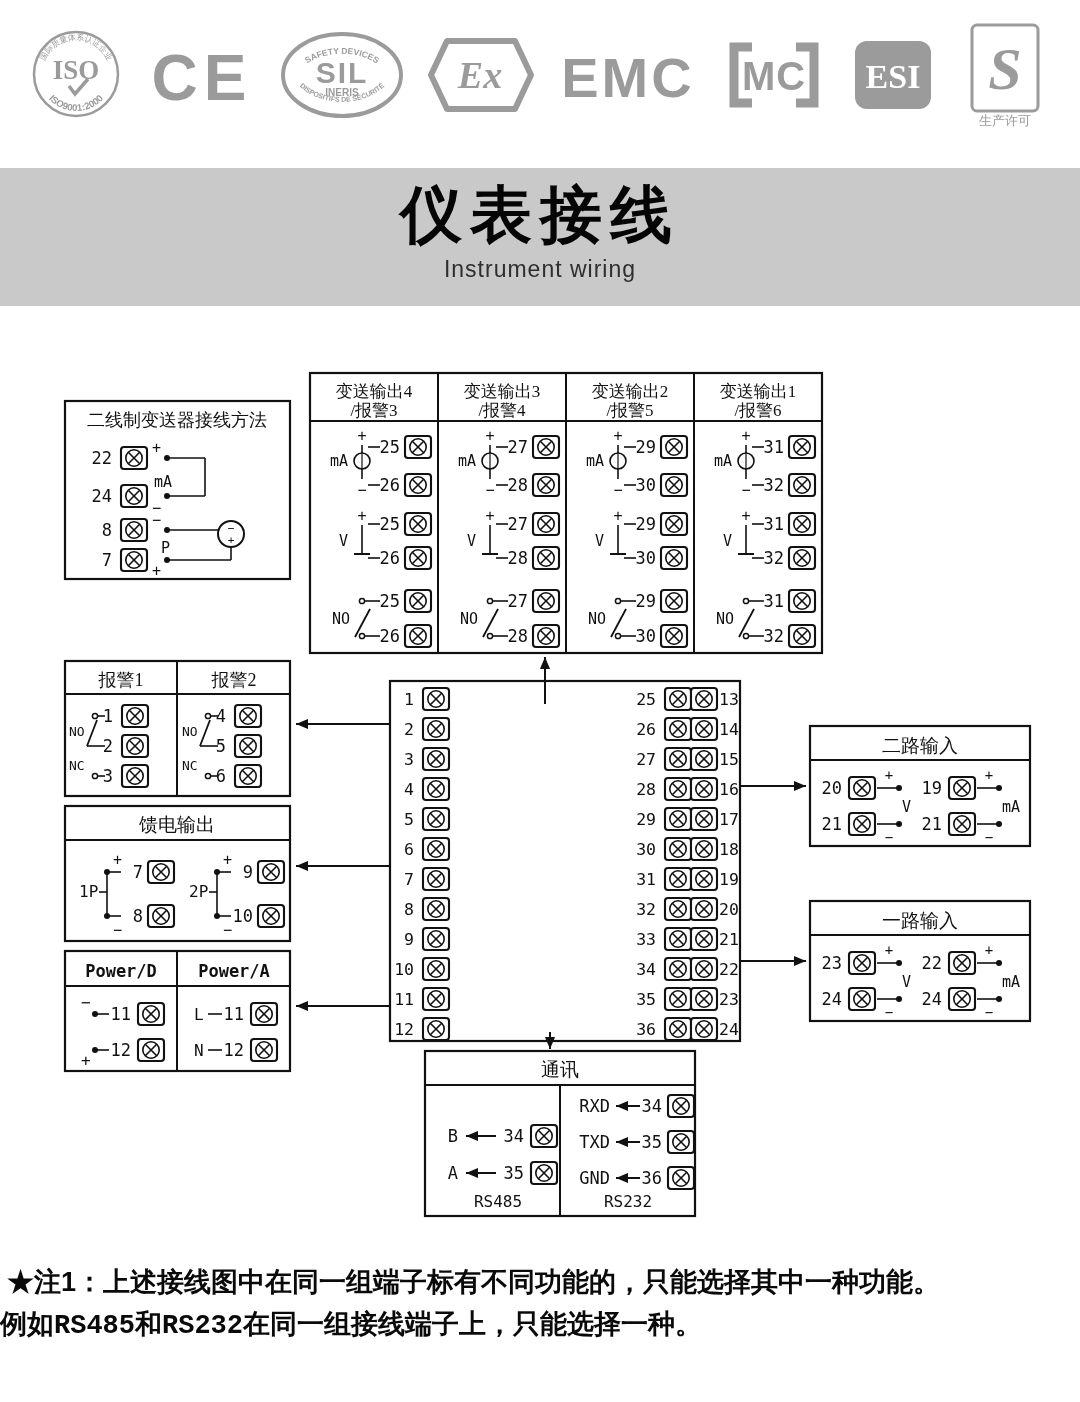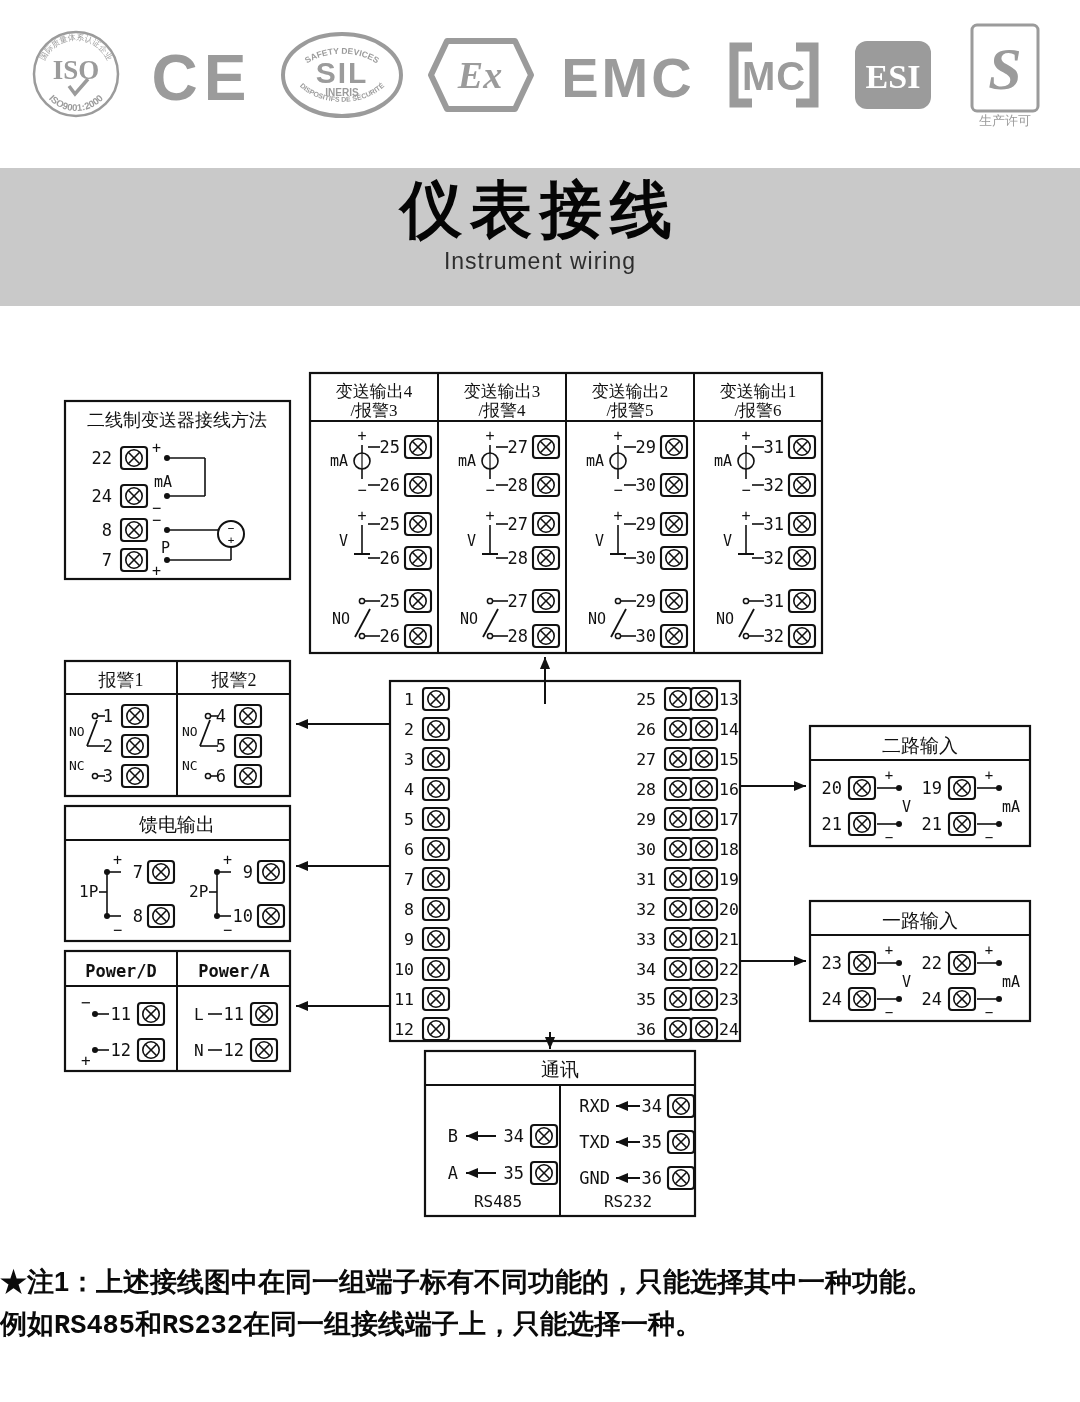--- a/index.html
+++ b/index.html
@@ -15,8 +15,8 @@
 
   .banner { position: absolute; top: 168px; left: 0; width: 100%; height: 138px;
             background: #c9c9c9; text-align: center; }
-  .banner h1 { margin: 16px 0 4px; font-size: 62px; line-height: 1; letter-spacing: 8px;
-               font-weight: bold; color: #050505; font-family: Liberation Mono, monospace; }
+  .banner h1 { margin: 16px 0 12px; font-size: 62px; line-height: 1; letter-spacing: 8px;
+               font-weight: bold; color: #050505; font-family: Liberation Serif, serif; }
   .banner .subtitle { font-size: 23px; color: #2e2e2e; margin-top: -2px; letter-spacing: 1px; }
 
   .diagram { position: absolute; top: 306px; left: 0; }

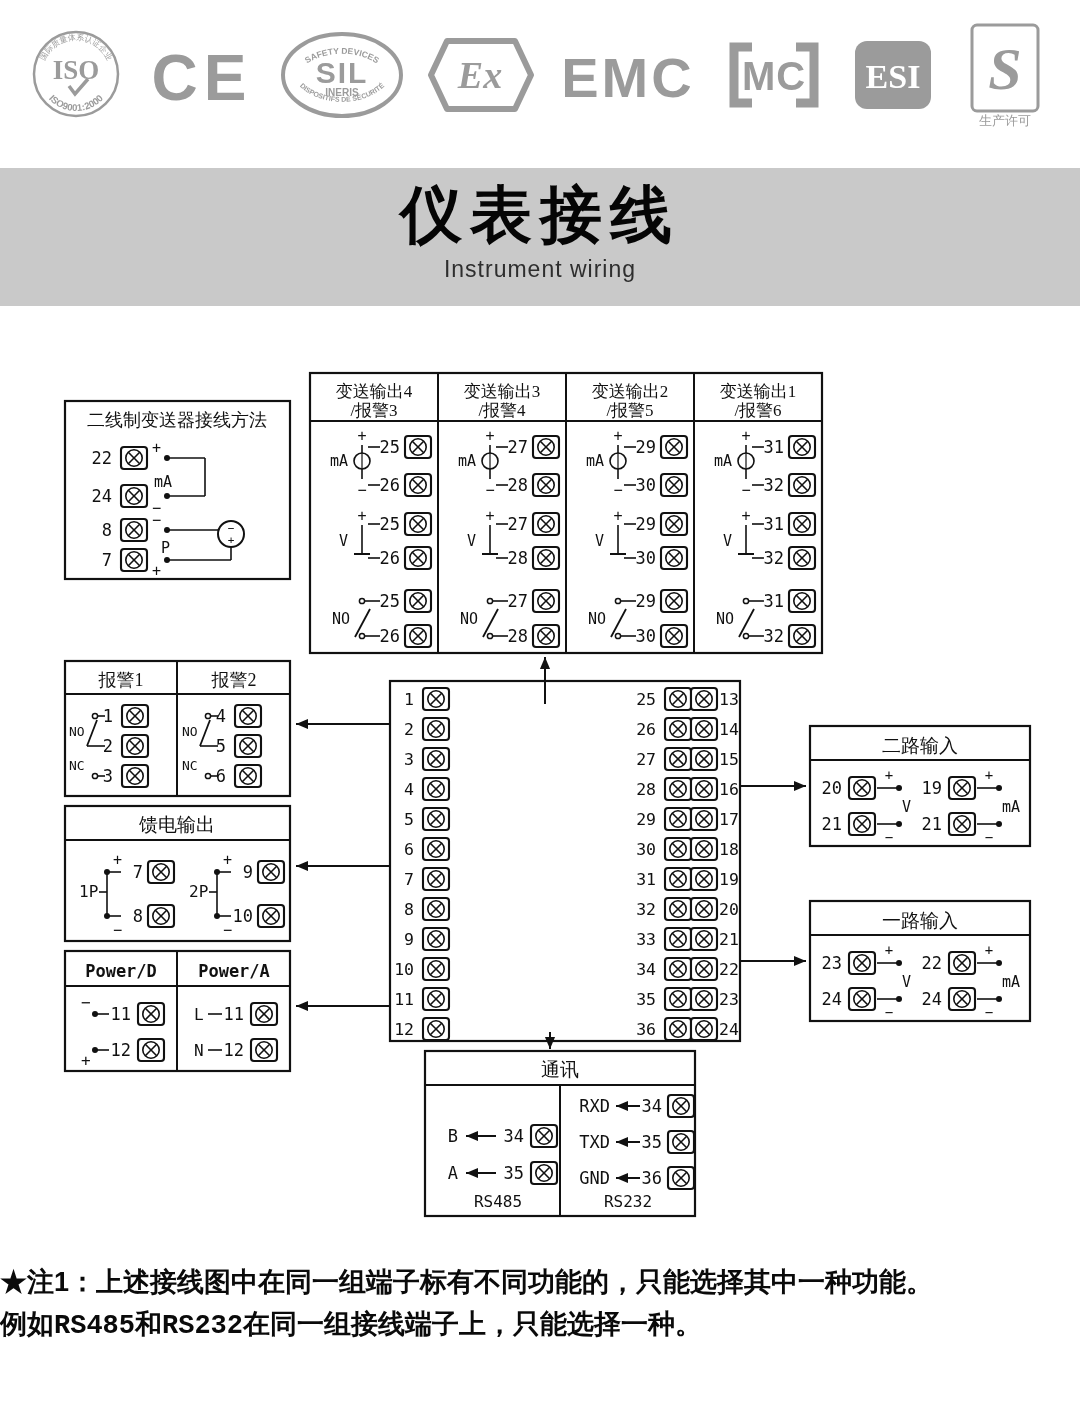--- a/index.html
+++ b/index.html
@@ -26,7 +26,7 @@
   .notes { position: absolute; top: 1256px; left: 0; width: 100%;
            font-size: 27px; font-weight: 600; color: #0a0a0a; }
   .notes p { margin: 8px 0; line-height: 1.35; }
-  .note-1 { margin-left: 50px; }
+  .note-1 { margin-left: 50px; padding-left: 7px; }
   .note-2 { margin-left: 156px; font-family: Liberation Mono, monospace; }
   .note-3 { margin-left: 92px; }
 </style>

